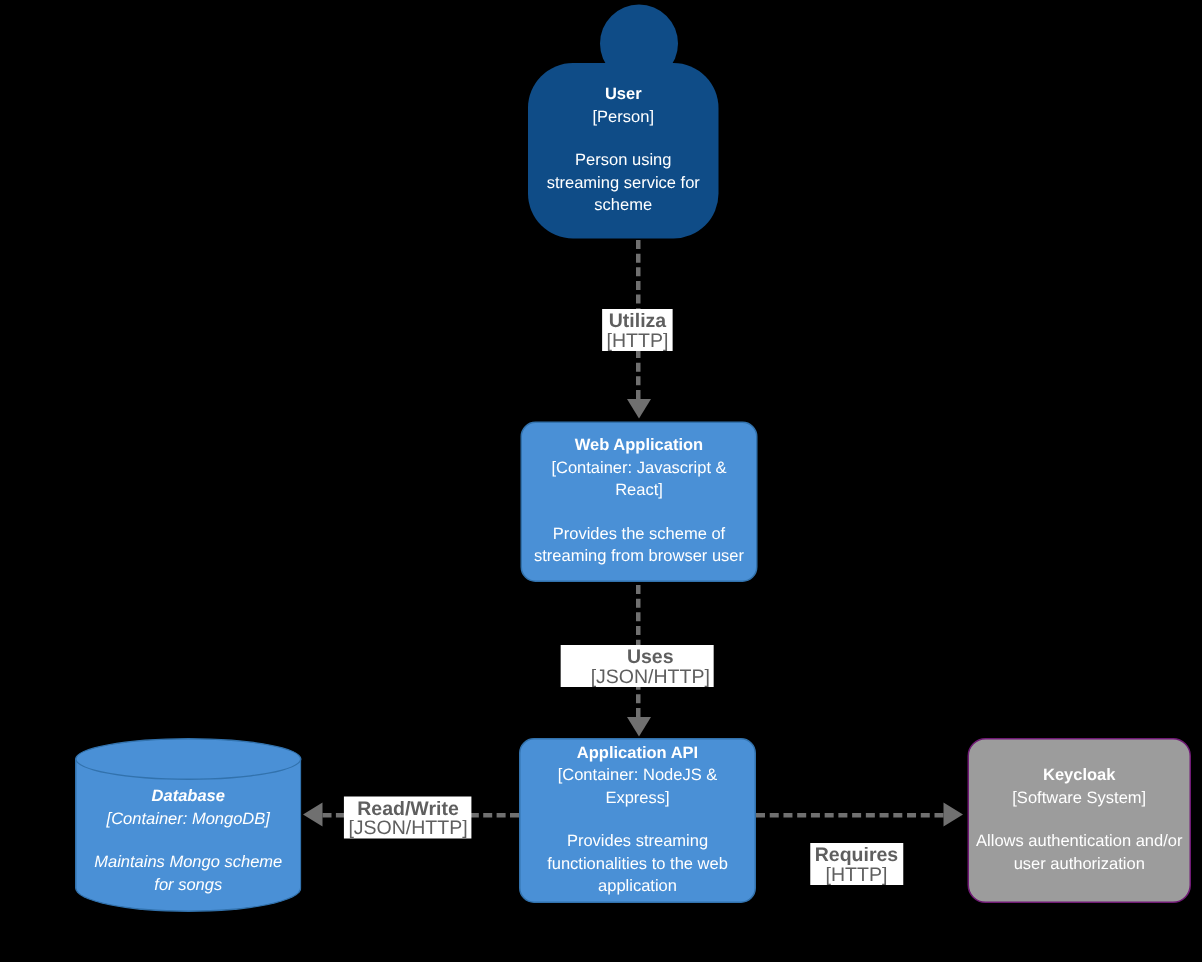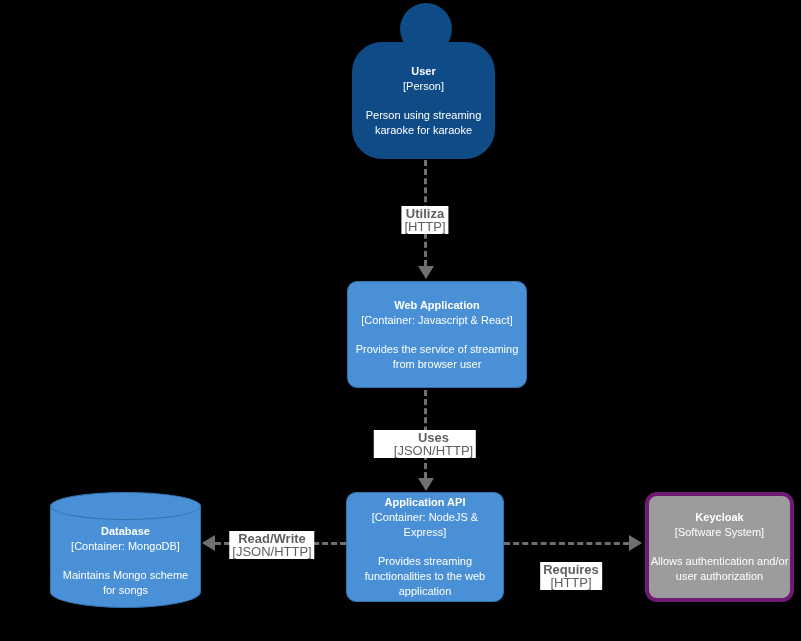--- a/index.html
+++ b/index.html
@@ -71,7 +71,7 @@
 <div id="canvas">
 
   <div class="person-head" style="left:400px;top:3px;"></div>
-  <div class="person-body" style="left:352px;top:42px;width:143px;height:117px;padding:2px 6px;">
+  <div class="person-body" style="left:352px;top:42px;width:127px;height:117px;padding:2px 6px;">
     <div class="node-title">User</div>
     <div class="node-subtitle">[Person]</div>
     <div class="node-desc">Person using streaming karaoke for karaoke</div>

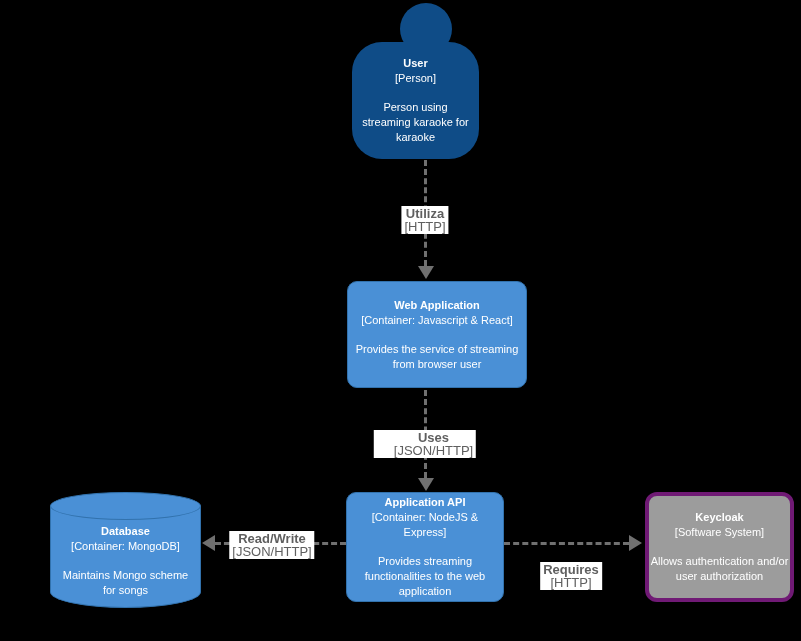--- a/index.html
+++ b/index.html
@@ -74,7 +74,7 @@
   <div class="person-body" style="left:352px;top:42px;width:127px;height:117px;padding:2px 6px;">
     <div class="node-title">User</div>
     <div class="node-subtitle">[Person]</div>
-    <div class="node-desc">Person using streaming karaoke for karaoke</div>
+    <div class="node-desc">Person using streaming service for scheme</div>
   </div>
 
   <div class="vline" style="left:424px;top:160px;height:106px;"></div>

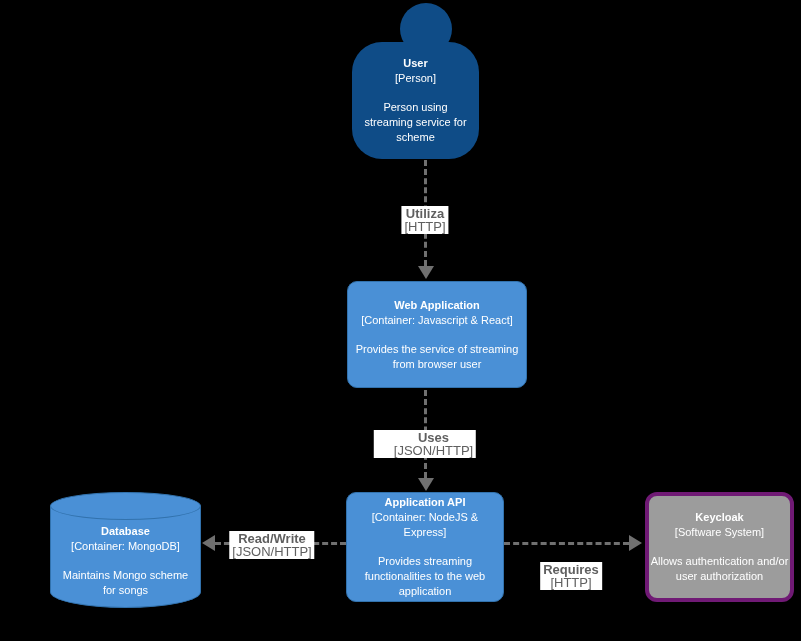--- a/index.html
+++ b/index.html
@@ -84,7 +84,7 @@
     <div class="edge-proto">[HTTP]</div>
   </div>
 
-  <div class="node container-box" style="left:347px;top:281px;width:180px;height:107px;padding:2px 6px;">
+  <div class="node container-box" style="left:347px;top:281px;width:158px;height:107px;padding:2px 6px;">
     <div class="node-title">Web Application</div>
     <div class="node-subtitle">[Container: Javascript &amp; React]</div>
     <div class="node-desc">Provides the service of streaming from browser user</div>

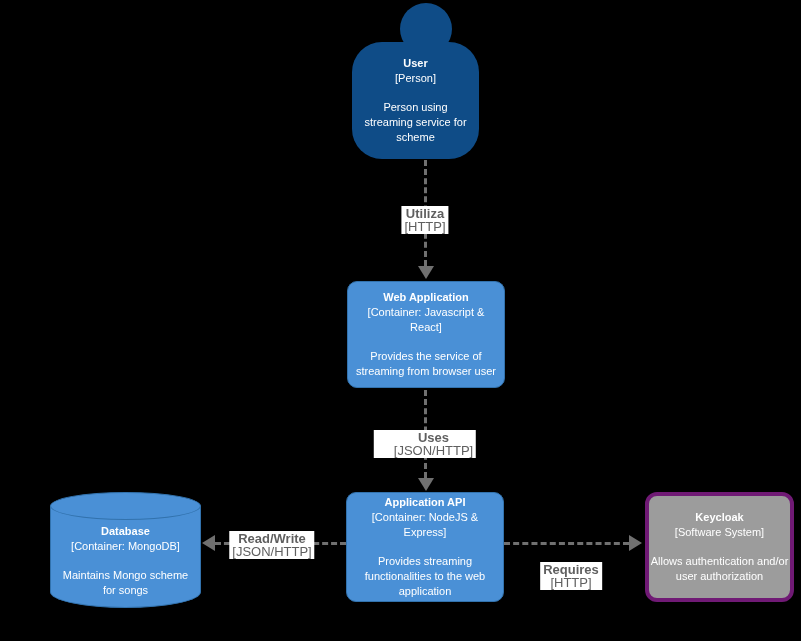--- a/index.html
+++ b/index.html
@@ -87,7 +87,7 @@
   <div class="node container-box" style="left:347px;top:281px;width:158px;height:107px;padding:2px 6px;">
     <div class="node-title">Web Application</div>
     <div class="node-subtitle">[Container: Javascript &amp; React]</div>
-    <div class="node-desc">Provides the service of streaming from browser user</div>
+    <div class="node-desc">Provides the scheme of streaming from browser user</div>
   </div>
 
   <div class="vline" style="left:424px;top:390px;height:88px;"></div>

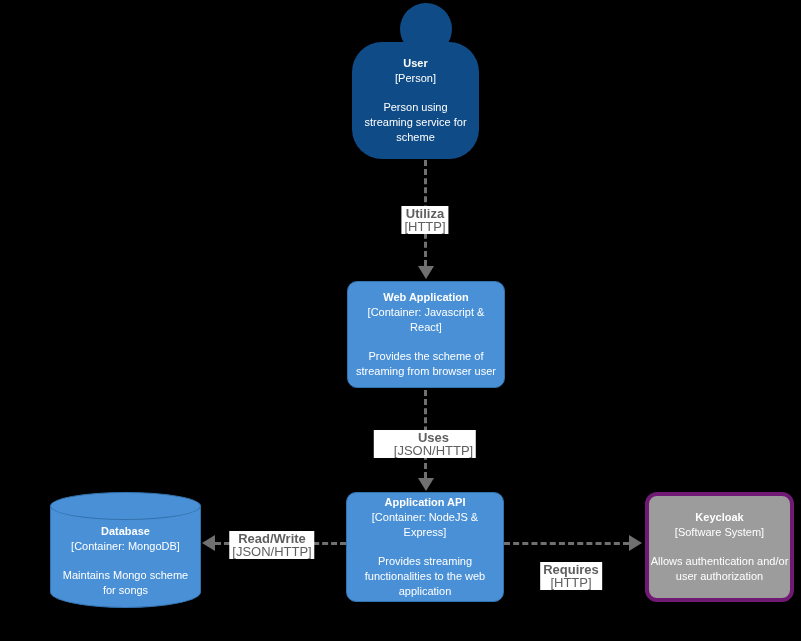--- a/index.html
+++ b/index.html
@@ -15,7 +15,7 @@
     background:#4a90d6;border:1px solid #3272ad;border-radius:10px;
   }
   .external-box{
-    background:#9c9c9c;border:4px solid #701a75;border-radius:12px;
+    background:#9c9c9c;border:1px solid #701a75;border-radius:12px;
   }
   .person-head{
     position:absolute;width:52px;height:52px;border-radius:50%;background:#0f4c87;

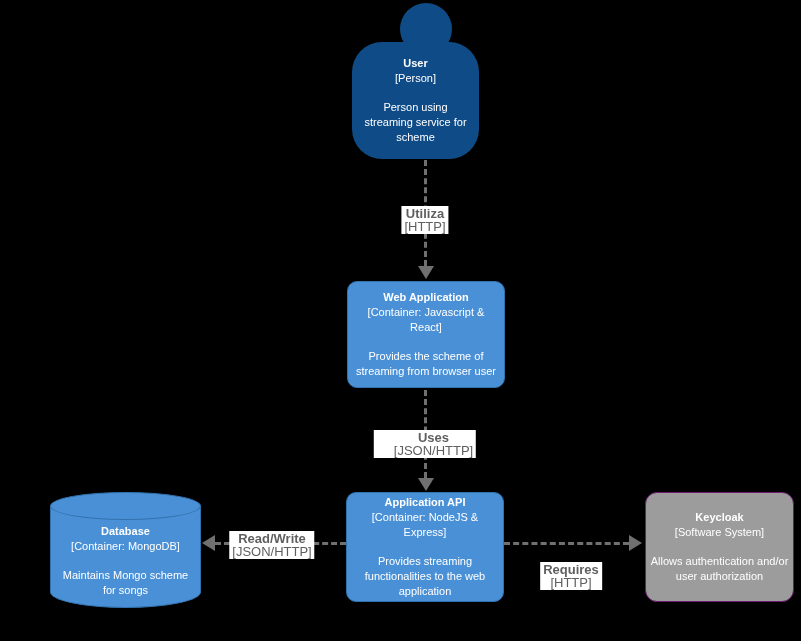--- a/index.html
+++ b/index.html
@@ -117,7 +117,7 @@
     <div class="edge-proto">[HTTP]</div>
   </div>
 
-  <div class="cylinder" style="left:50px;top:492px;width:151px;height:116px;">
+  <div class="cylinder" style="left:50px;top:492px;width:151px;height:116px;font-style:italic;">
     <div class="cyl-body"></div>
     <div class="cyl-top"></div>
     <div class="cyl-text">

